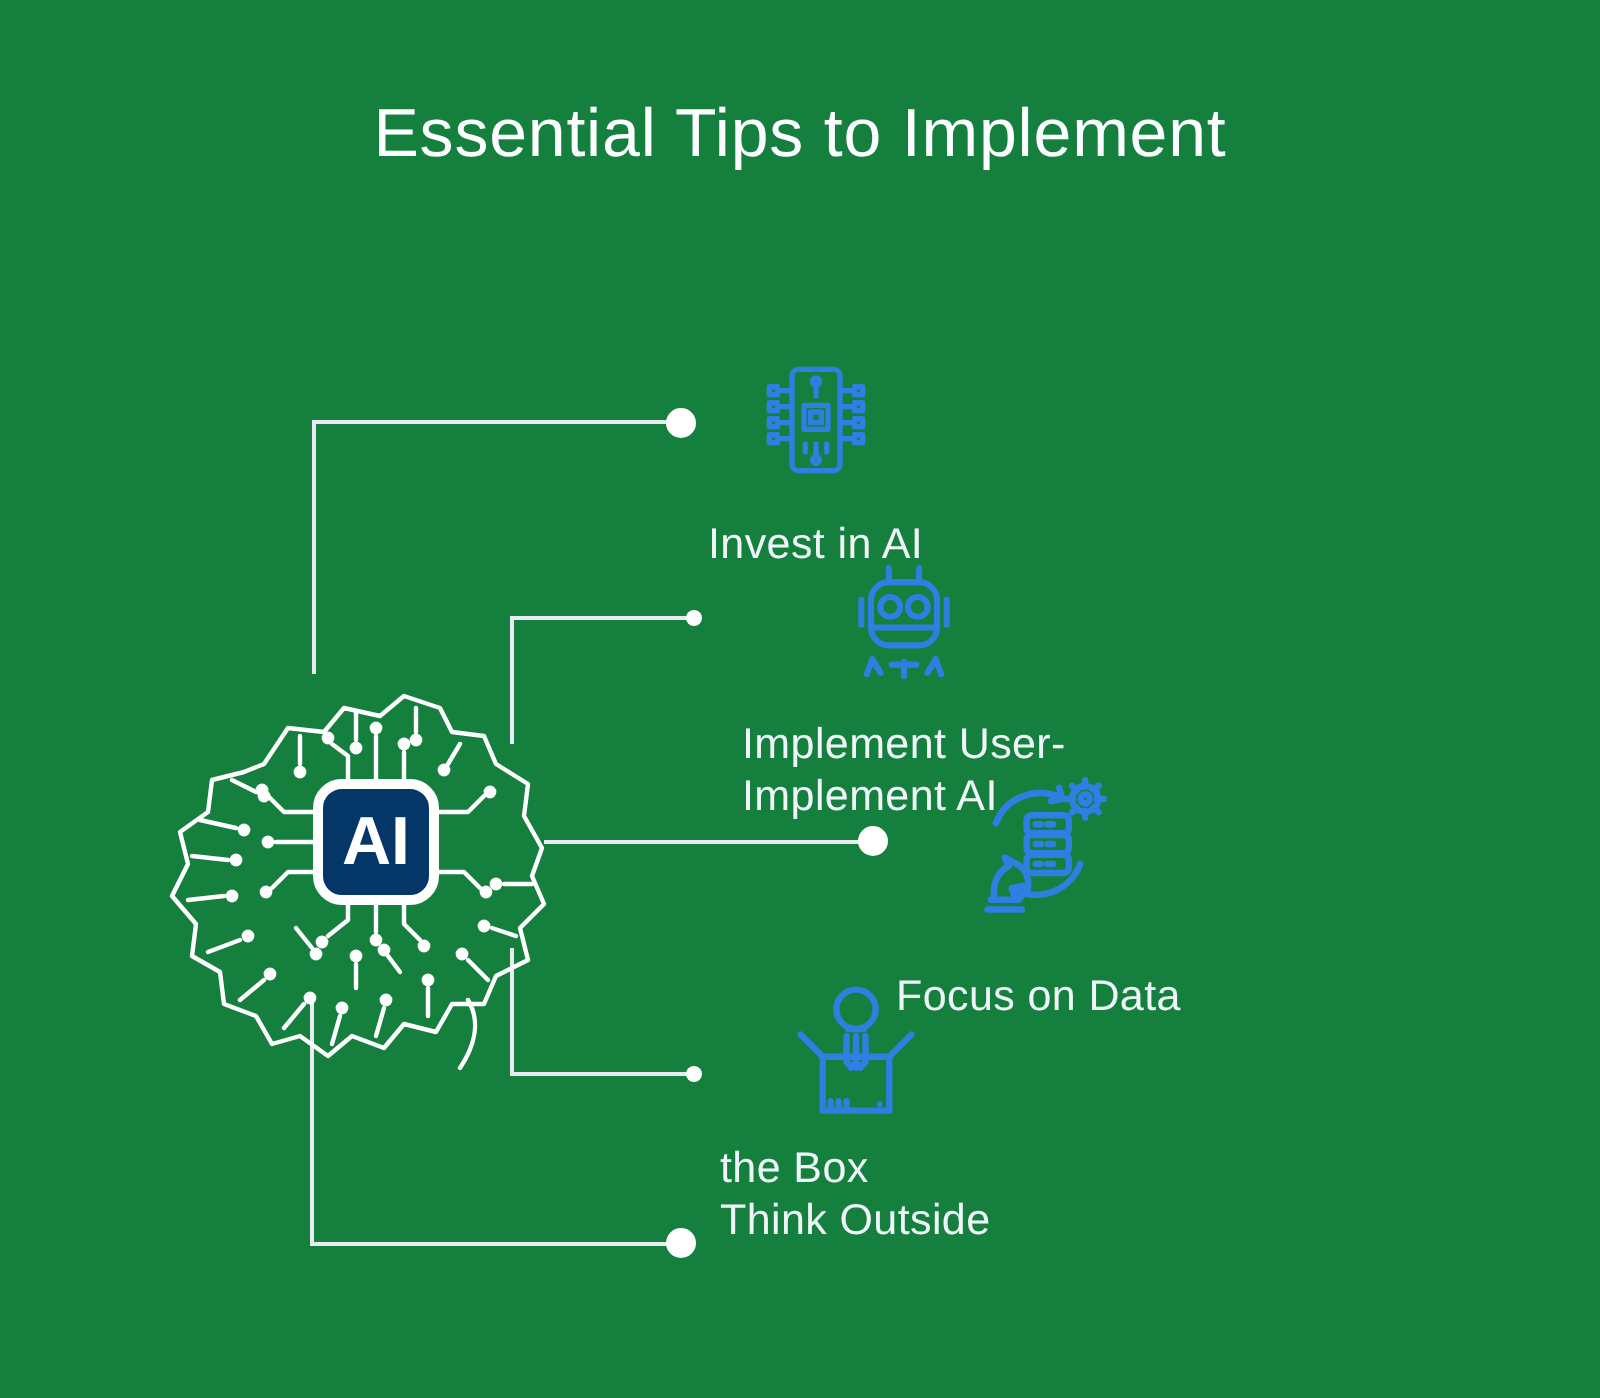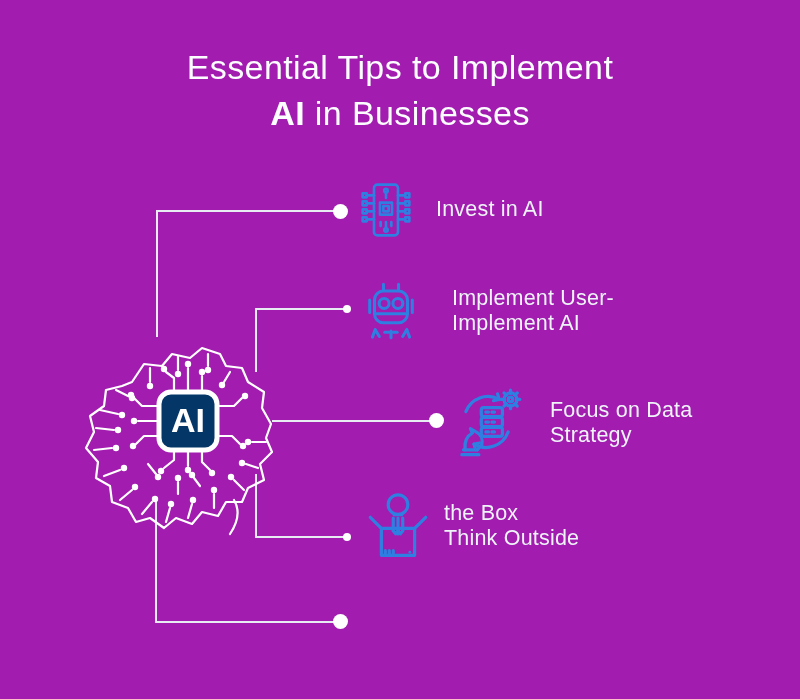--- a/index.html
+++ b/index.html
@@ -5,7 +5,7 @@
   html,body{margin:0;padding:0;}
   .stage{
     position:relative; width:800px; height:699px; overflow:hidden;
-    background:#a21caf;
+    background:#15803d;
     font-family:"Liberation Sans", sans-serif;
   }
   

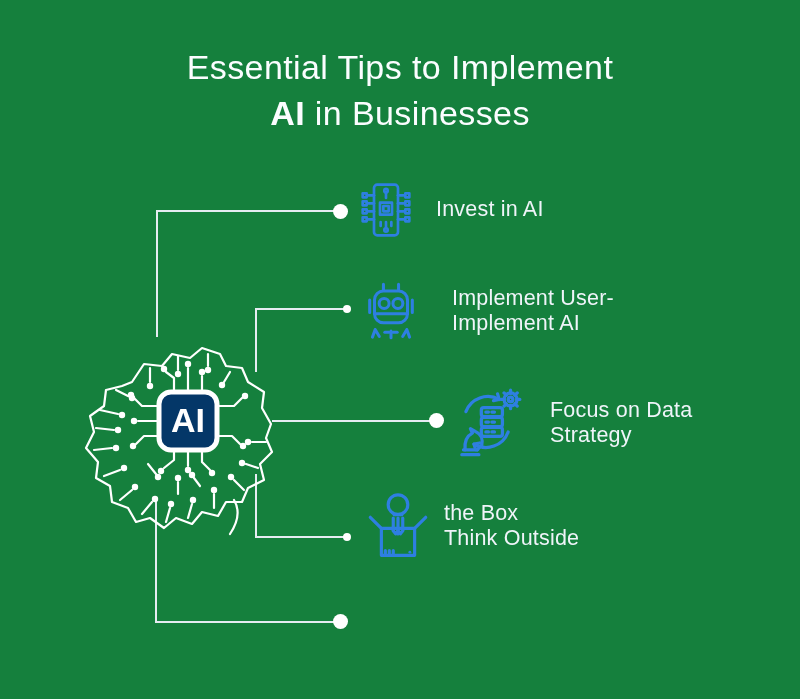--- a/index.html
+++ b/index.html
@@ -43,7 +43,6 @@
 
   <div class="title">
     <div>Essential Tips to Implement</div>
-    <div><span class="bold">AI</span><span> in Businesses</span></div>
   </div>
 
   <div class="cline" style="left:156px; top:210px; width:2px;  height:127px;"></div>

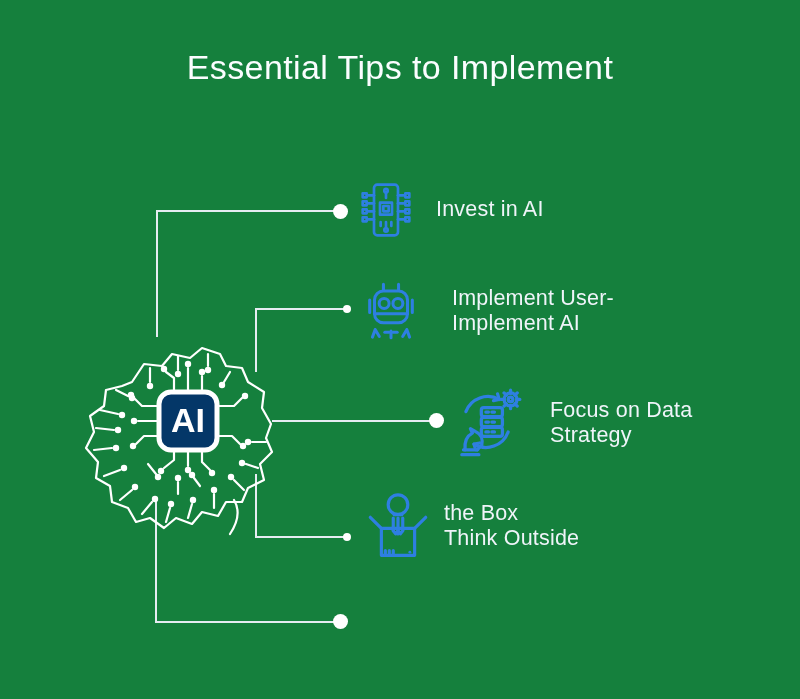--- a/index.html
+++ b/index.html
@@ -24,7 +24,7 @@
   .brain{position:absolute; left:82px; top:336px; width:192px; height:208px;}
   .brain svg{display:block;}
   
-  .tip{position:absolute; display:flex; align-items:center;}
+  .tip{position:absolute; display:flex; align-items:center;flex-direction:column;}
   .tip .icon{flex:0 0 auto; display:block;}
   .tip .txt{
     color:#eff4f9; font-size:21.5px; line-height:25.5px;

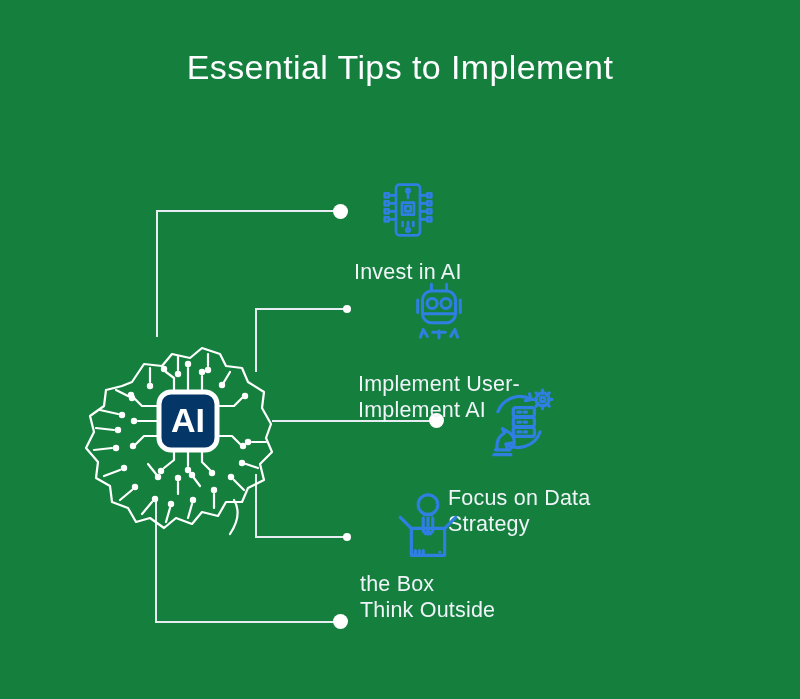--- a/index.html
+++ b/index.html
@@ -31,7 +31,7 @@
     font-weight:400; letter-spacing:.2px; white-space:nowrap;
   }
   #tip1{left:354px; top:178px; gap:18px;}
-  #tip2{left:358px; top:278px; gap:28px;}
+  #tip2{left:371px; top:278px; gap:16px;}
   #tip3{left:448px; top:384px; gap:24px;}
   #tip4{left:360px; top:488px; gap:8px;}
   #tip5{left:362px; top:585px; gap:10px;}

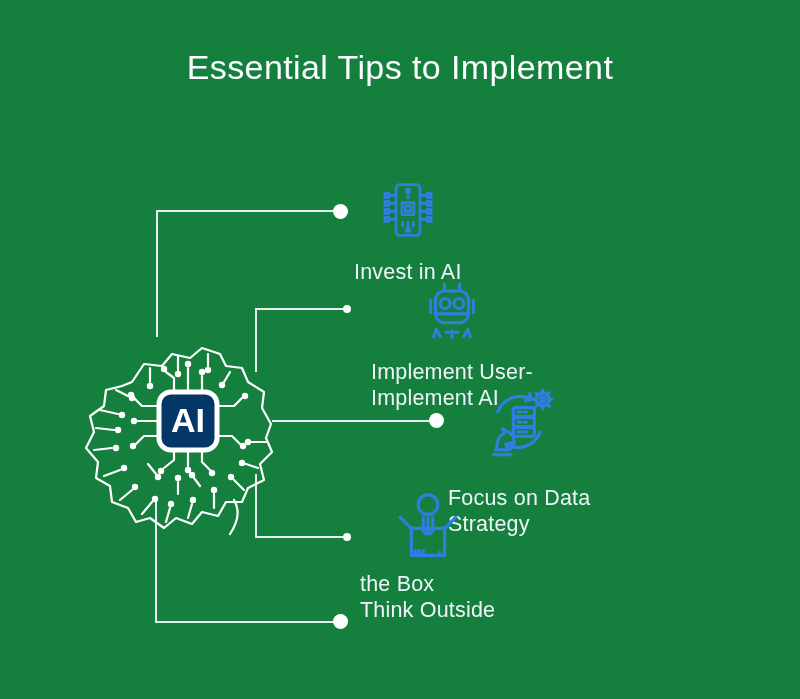--- a/index.html
+++ b/index.html
@@ -219,7 +219,6 @@
     </svg>
     <div class="txt">
       <div>Focus on Data</div>
-      <div>Strategy</div>
     </div>
   </div>
 

